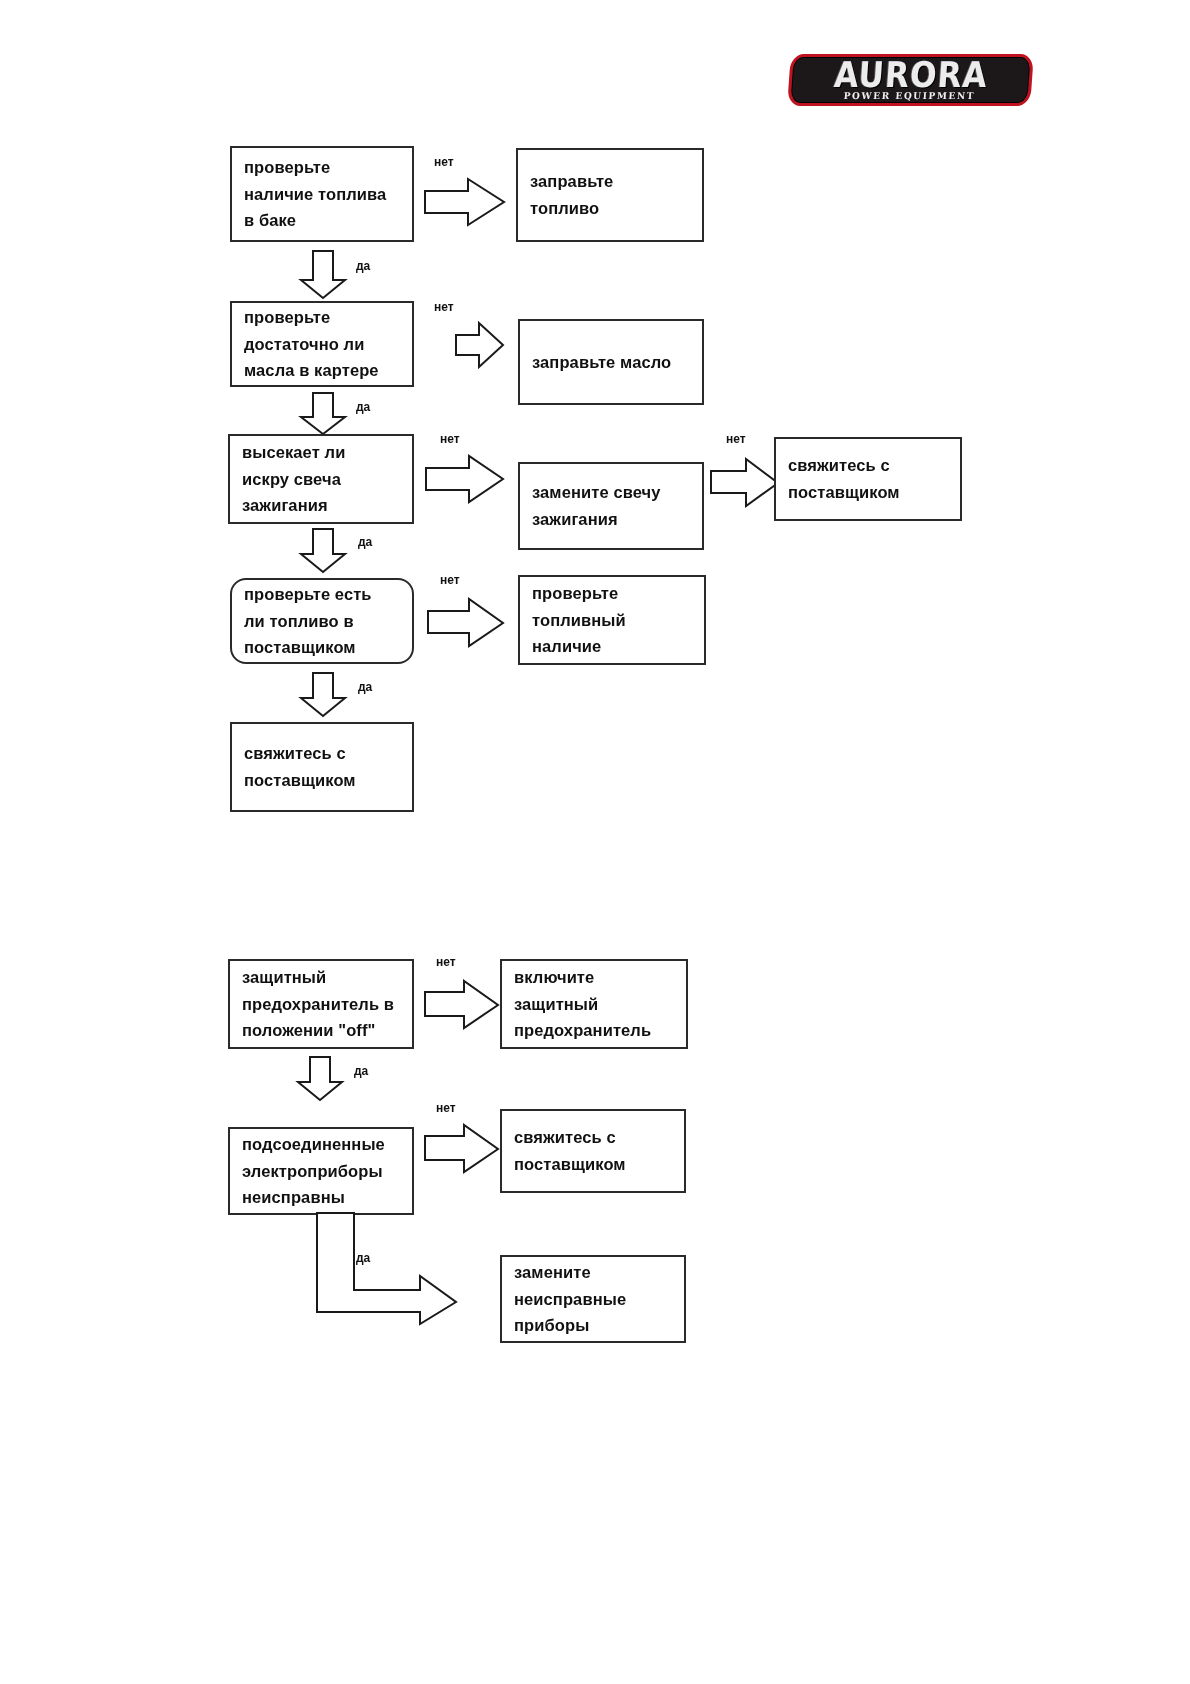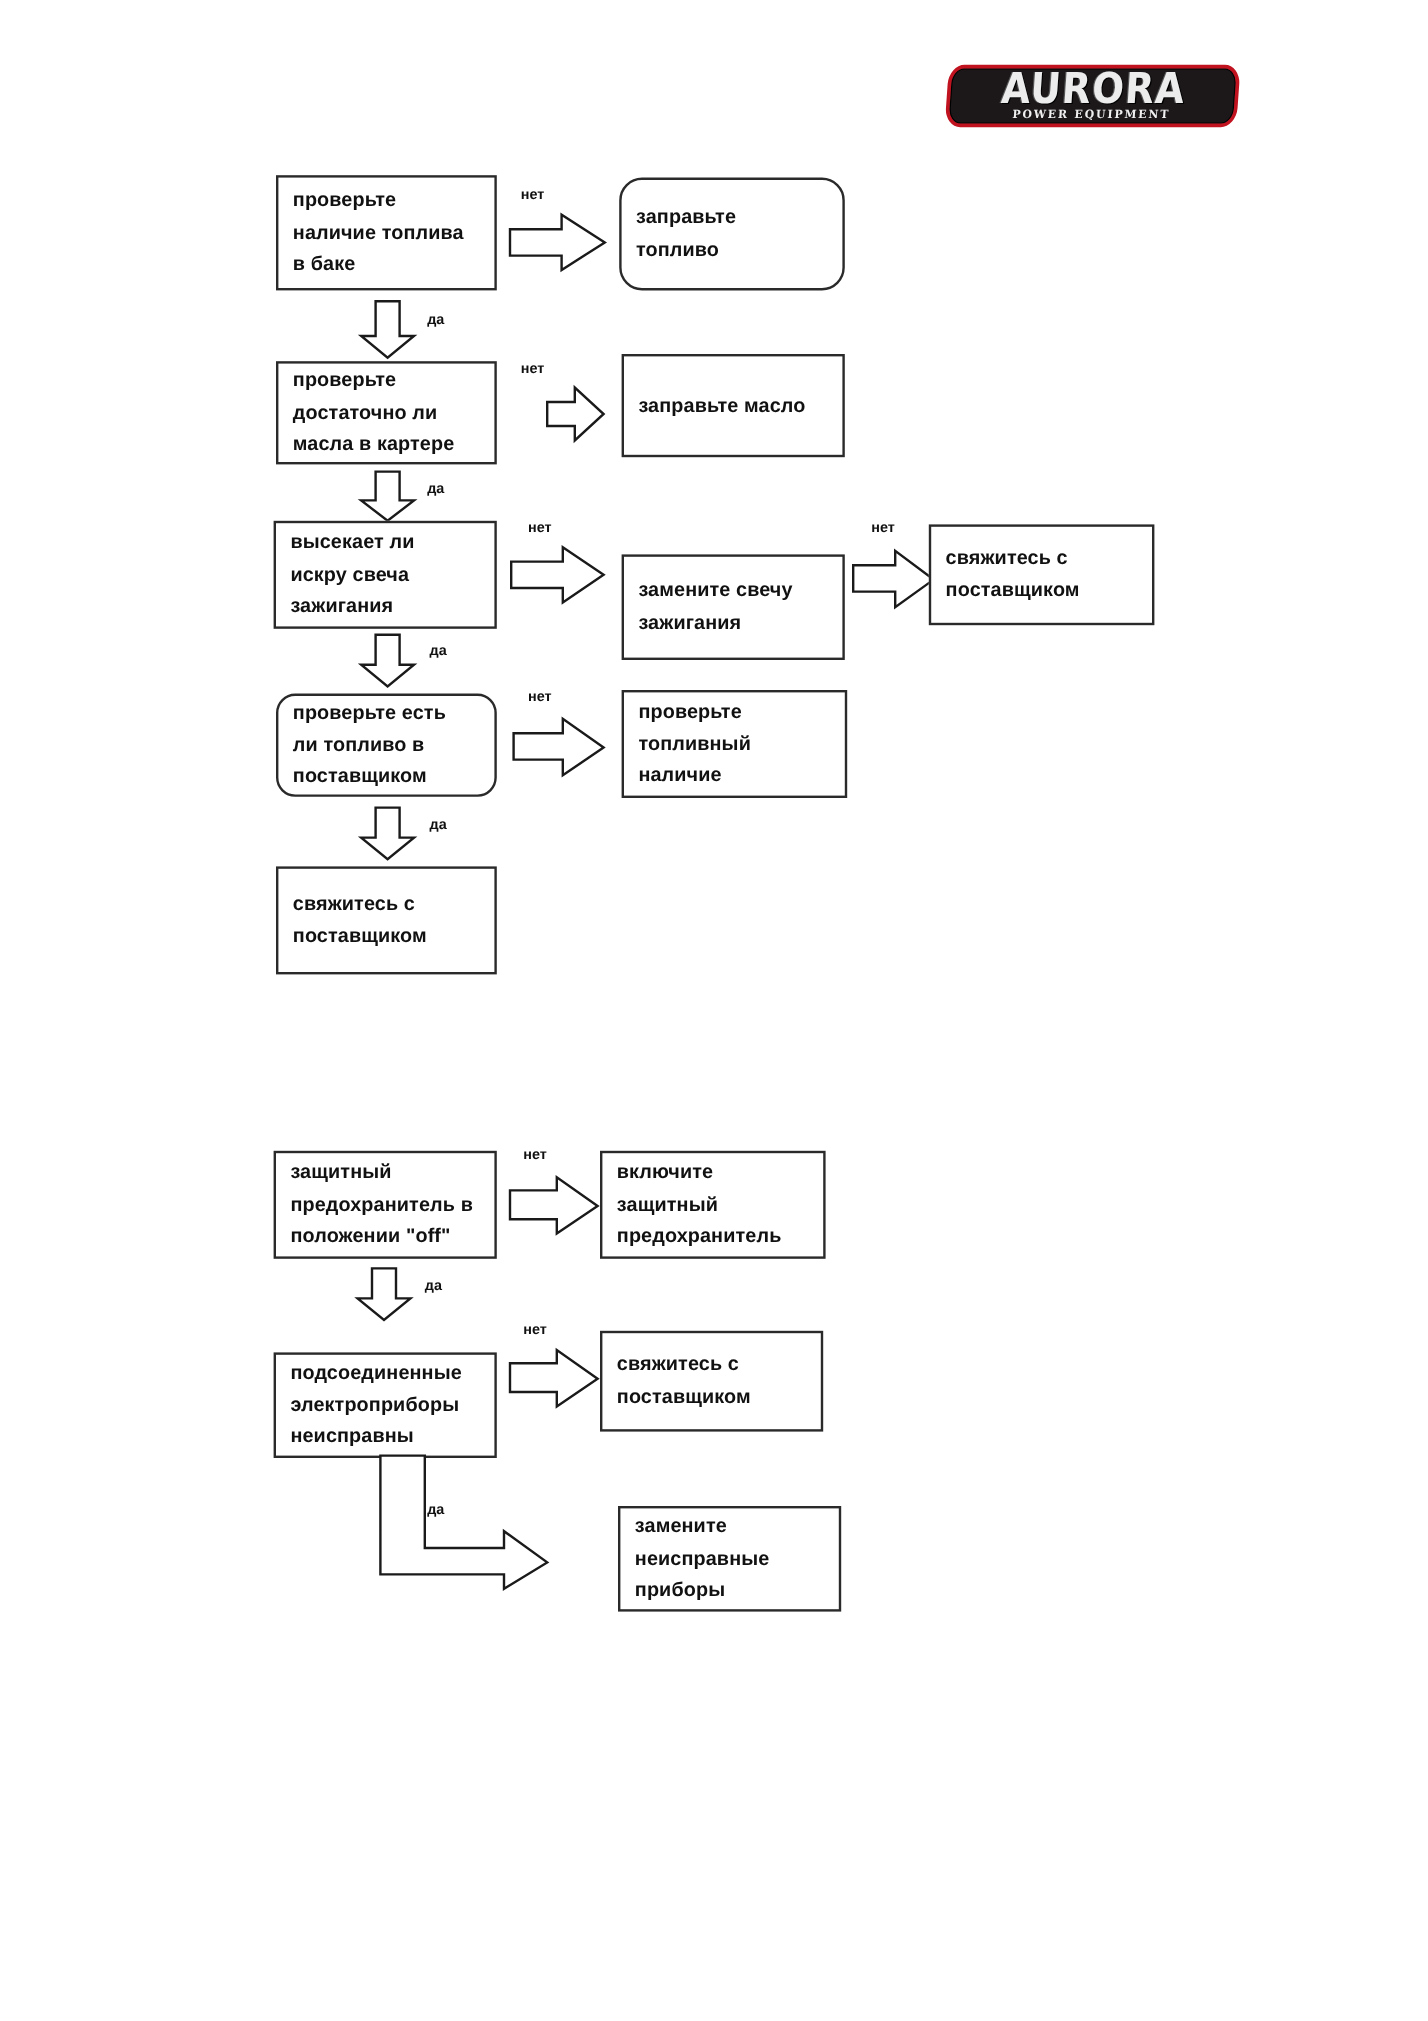--- a/index.html
+++ b/index.html
@@ -117,7 +117,7 @@
     </svg>
   </div>
 
-  <div class="box" style="left:516px;top:148px;width:188px;height:94px;border-radius:19px;">
+  <div class="box" style="left:516px;top:148px;width:188px;height:94px;">
     <span class="ln">заправьте</span>
     <span class="ln">топливо</span>
   </div>

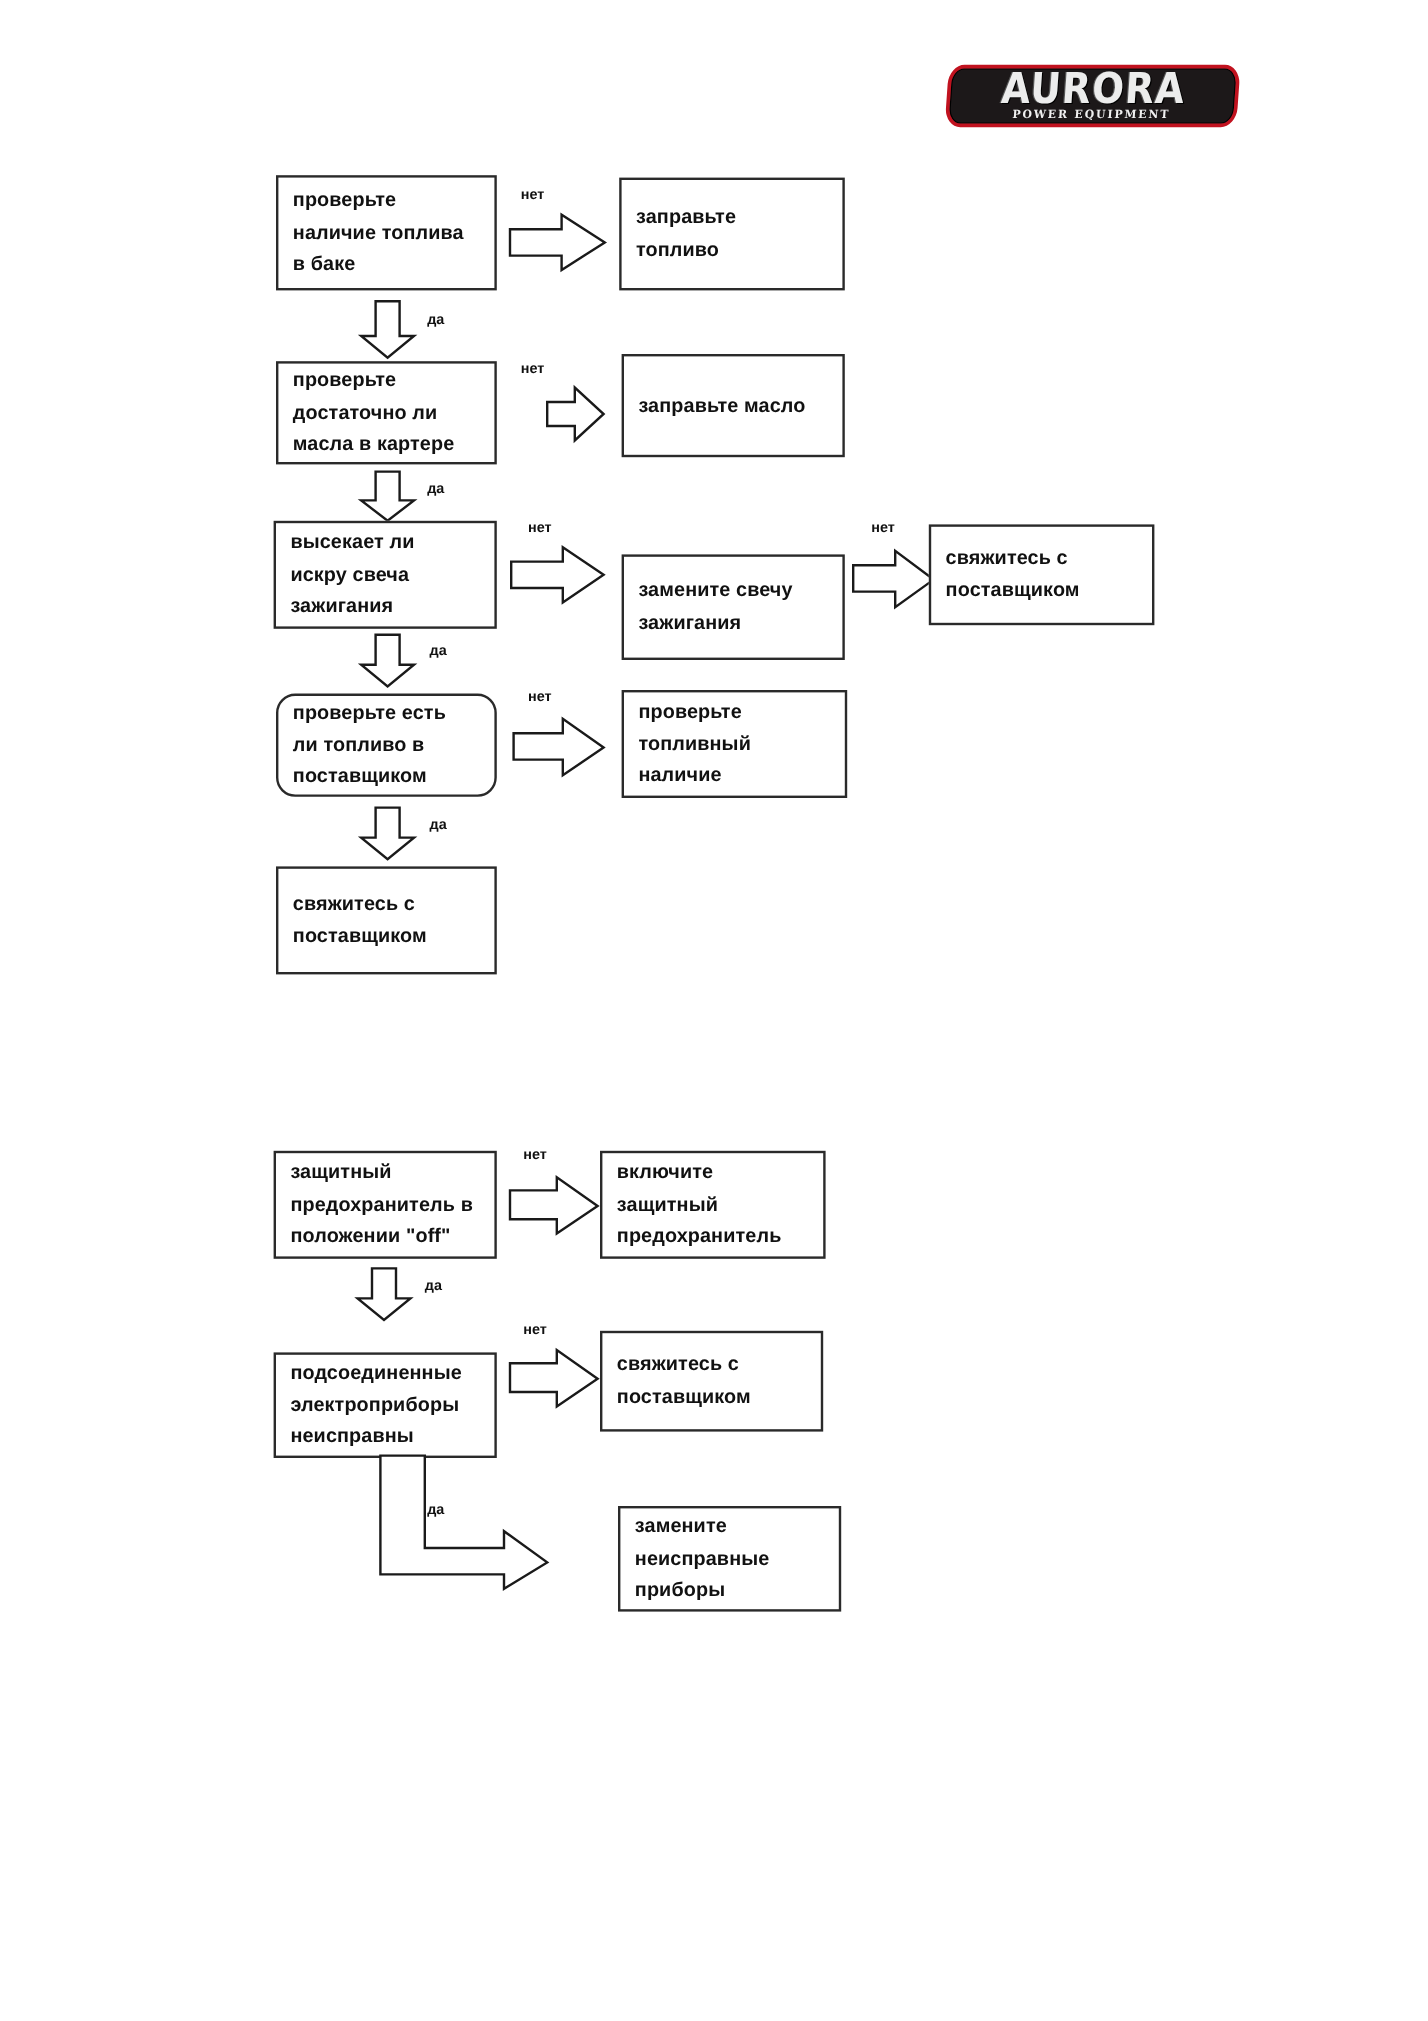--- a/index.html
+++ b/index.html
@@ -143,7 +143,7 @@
     </svg>
   </div>
 
-  <div class="box" style="left:518px;top:295px;width:186px;height:86px;justify-content:center;">
+  <div class="box" style="left:518px;top:319px;width:186px;height:86px;justify-content:center;">
     <span class="ln">заправьте масло</span>
   </div>
 

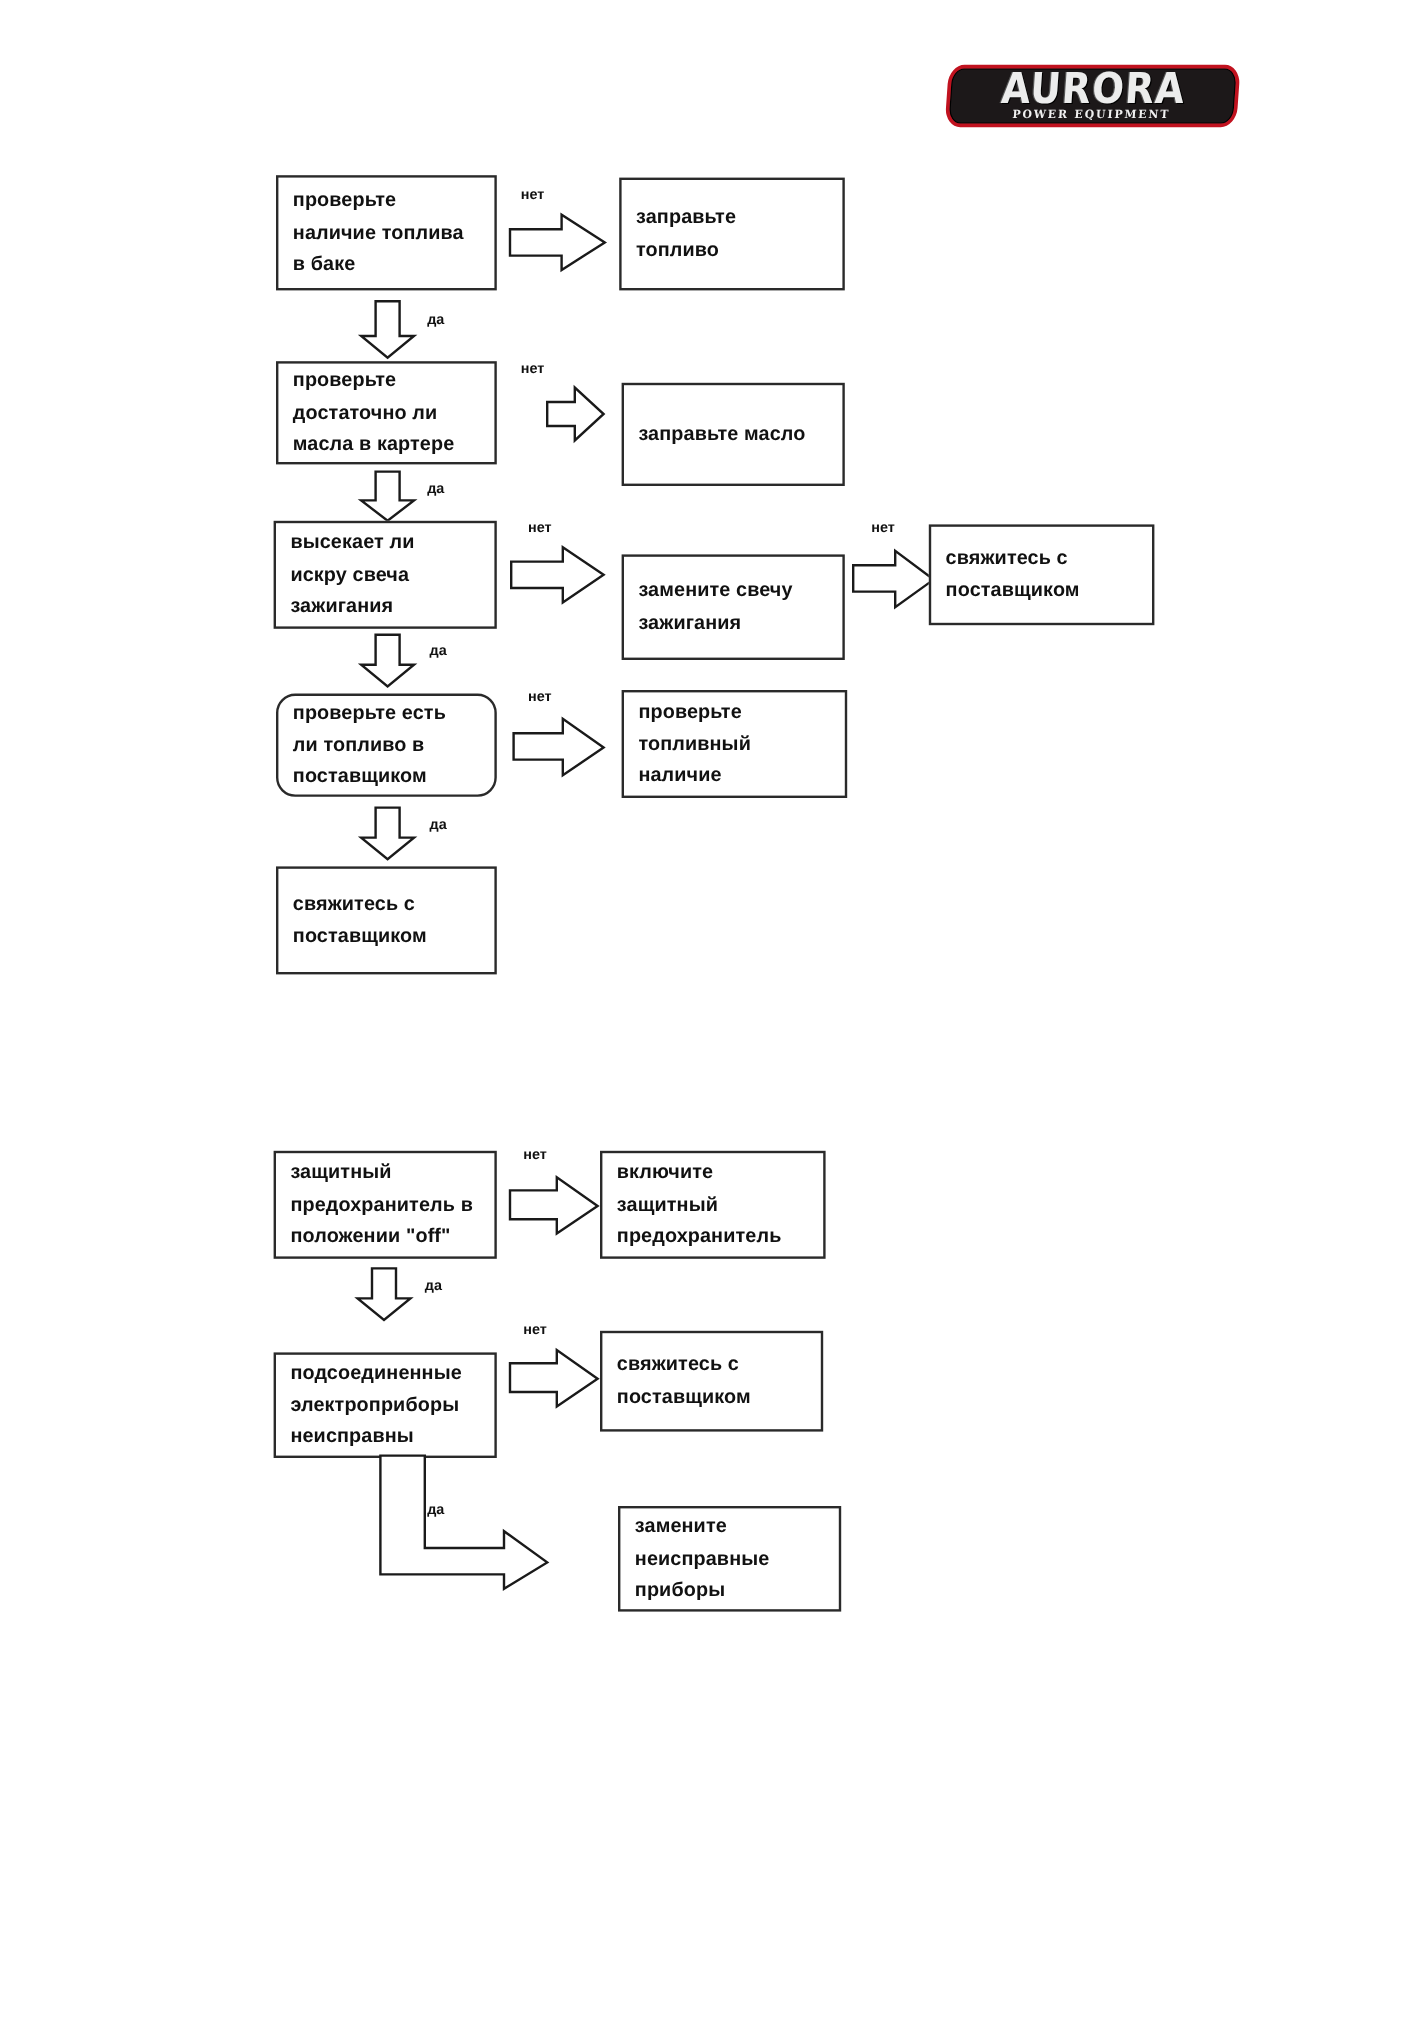--- a/index.html
+++ b/index.html
@@ -278,7 +278,7 @@
   </div>
   <div class="lbl" style="left:356px;top:1251px;">да</div>
 
-  <div class="box" style="left:500px;top:1255px;width:186px;height:88px;margin-left:15px;">
+  <div class="box" style="left:500px;top:1255px;width:186px;height:88px;">
     <span class="ln">замените</span>
     <span class="ln">неисправные</span>
     <span class="ln">приборы</span>

